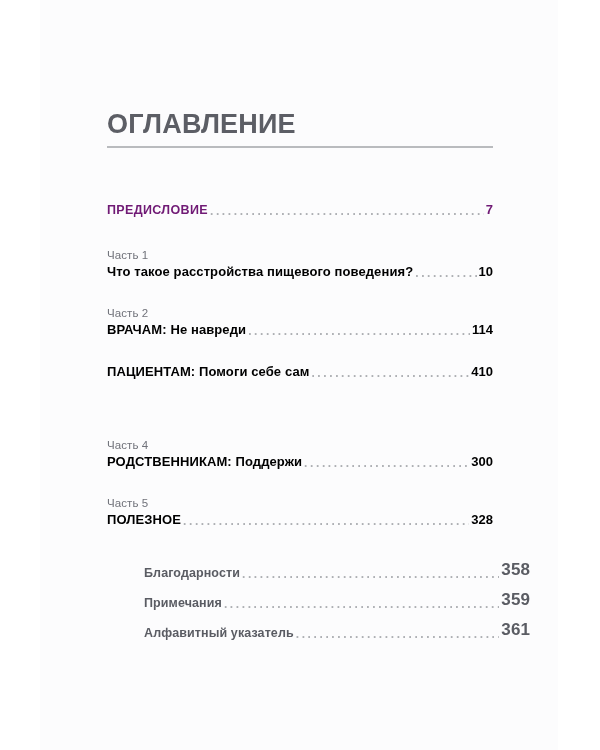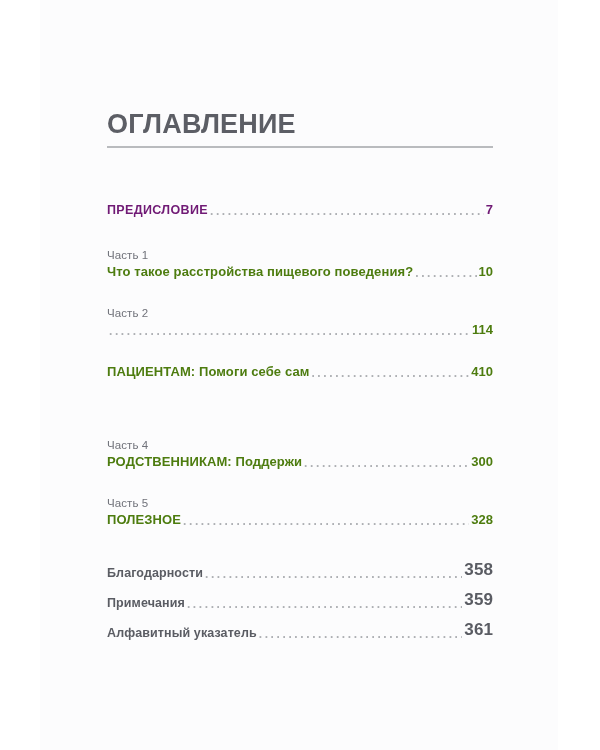--- a/index.html
+++ b/index.html
@@ -120,7 +120,7 @@
     width: 386px;
     font-size: 13px;
     font-weight: bold;
-    color: #4d7c0f;
+    color: #000000;
     letter-spacing: 0.1px;
   }
   .part-row .pageno {

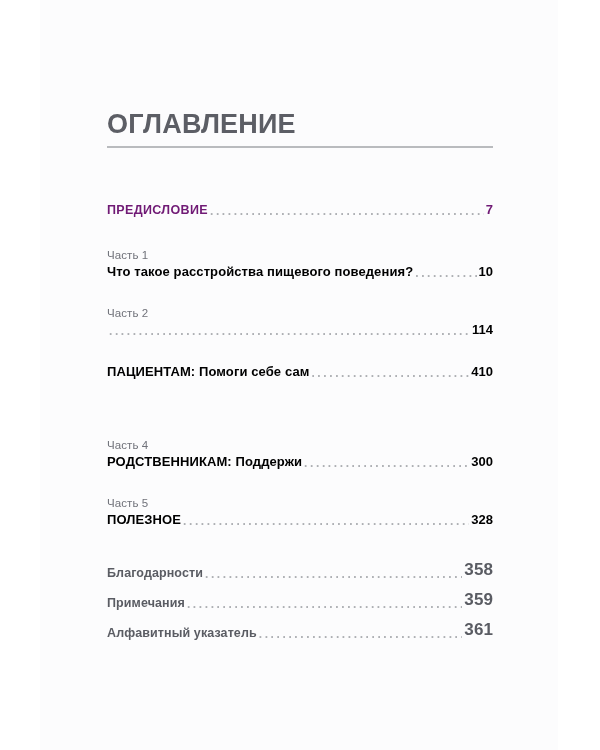--- a/index.html
+++ b/index.html
@@ -168,6 +168,7 @@
   <div class="part-block" style="top:306px;">
     <div class="part-kicker">Часть 2</div>
     <div class="row part-row">
+      <span class="label">ВРАЧАМ: Не навреди</span>
       <span class="leader"></span>
       <span class="pageno">114</span>
     </div>

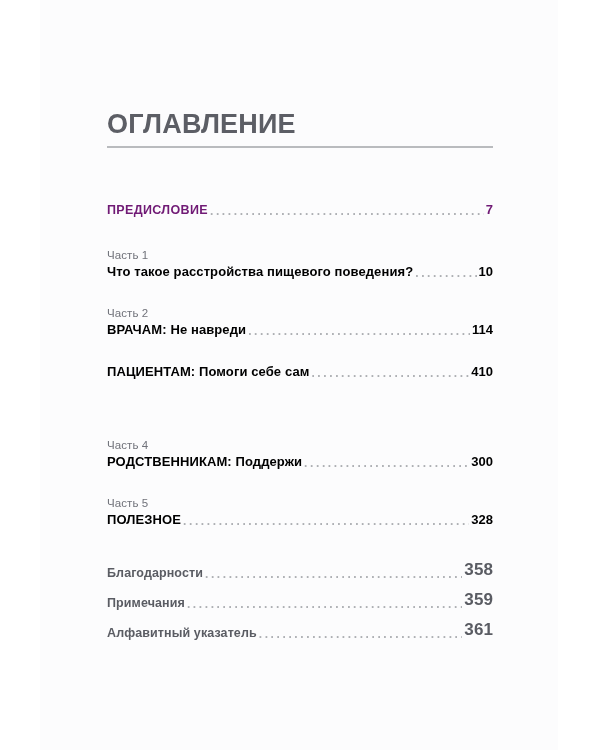--- a/index.html
+++ b/index.html
@@ -134,6 +134,7 @@
     font-weight: bold;
     color: #5a5c63;
     letter-spacing: 0.1px;
+    margin-left: 37px;
   }
   .back-row .pageno {
     font-size: 17px;

